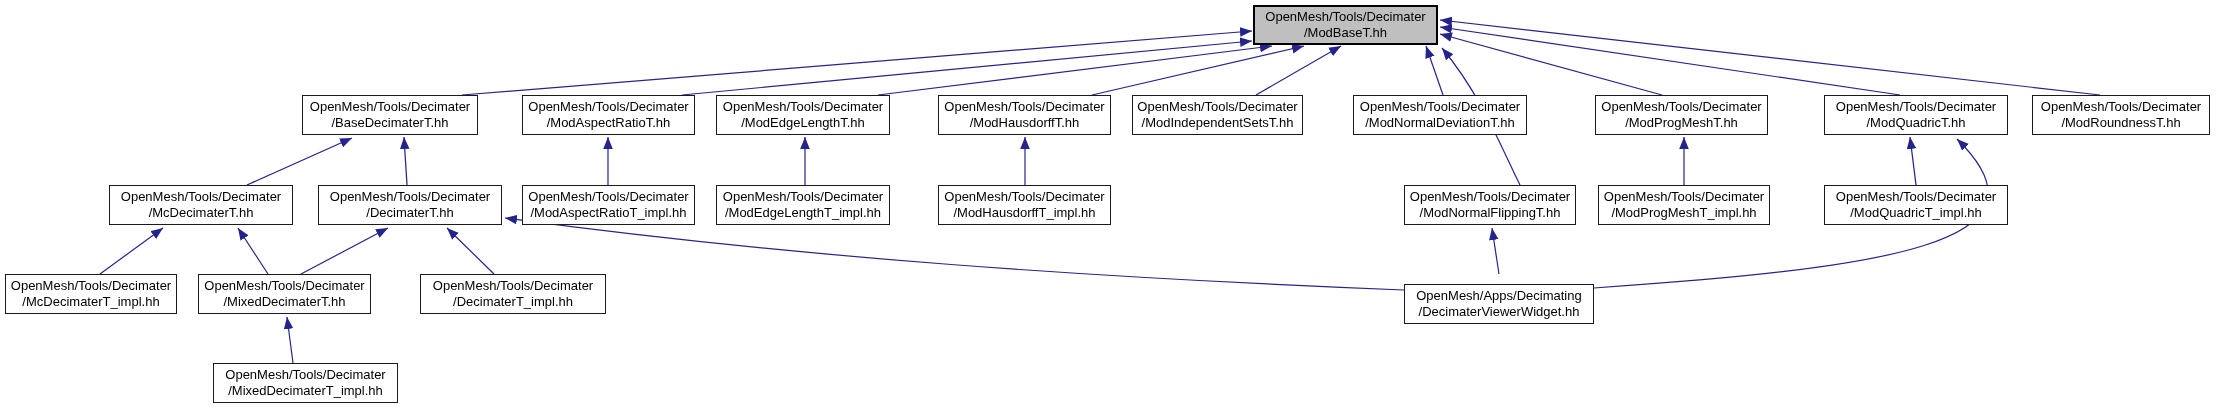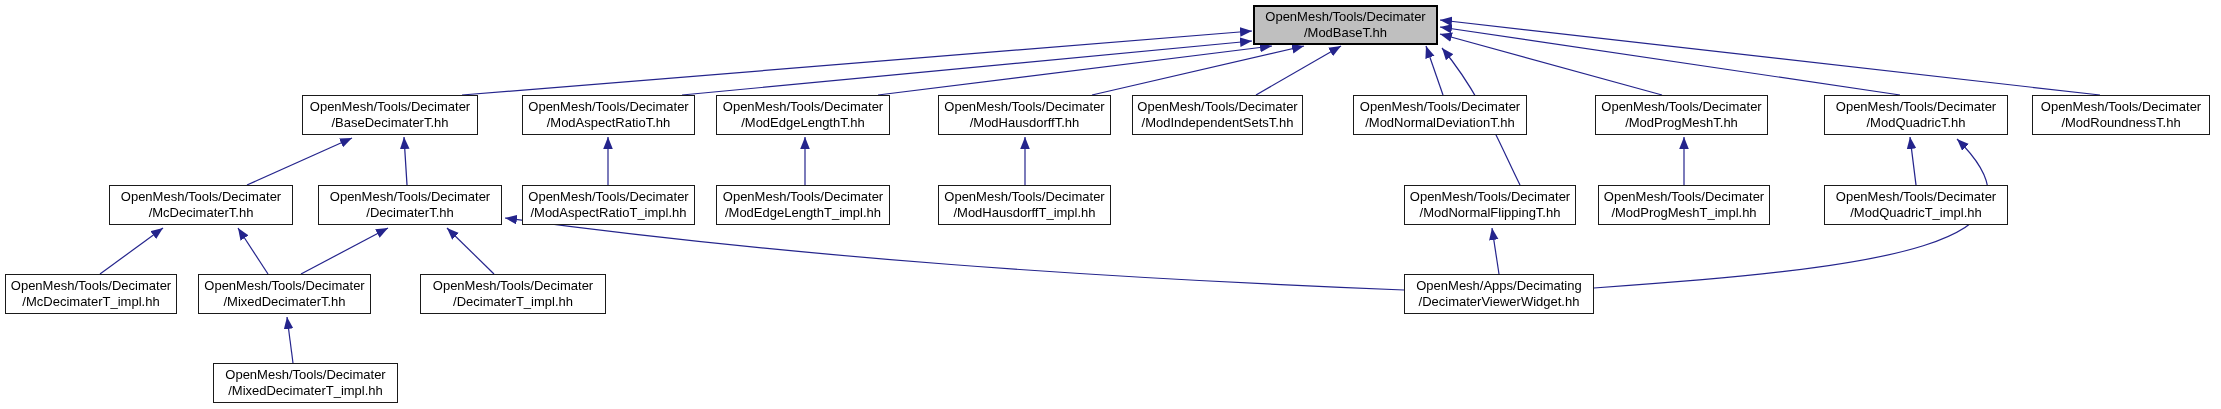--- a/index.html
+++ b/index.html
@@ -114,7 +114,7 @@
 /MixedDecimaterT.hh</div>
       <div class="node" style="left: 420px; top: 274px; width: 186px; height: 40px;">OpenMesh/Tools/Decimater
 /DecimaterT_impl.hh</div>
-      <div class="node" style="left: 1404px; top: 274px; width: 190px; height: 40px;">OpenMesh/Apps/Decimating
+      <div class="node" style="left: 1404px; top: 284px; width: 190px; height: 40px;">OpenMesh/Apps/Decimating
 /DecimaterViewerWidget.hh</div>
       <div class="node" style="left: 213px; top: 363px; width: 185px; height: 40px;">OpenMesh/Tools/Decimater
 /MixedDecimaterT_impl.hh</div>

